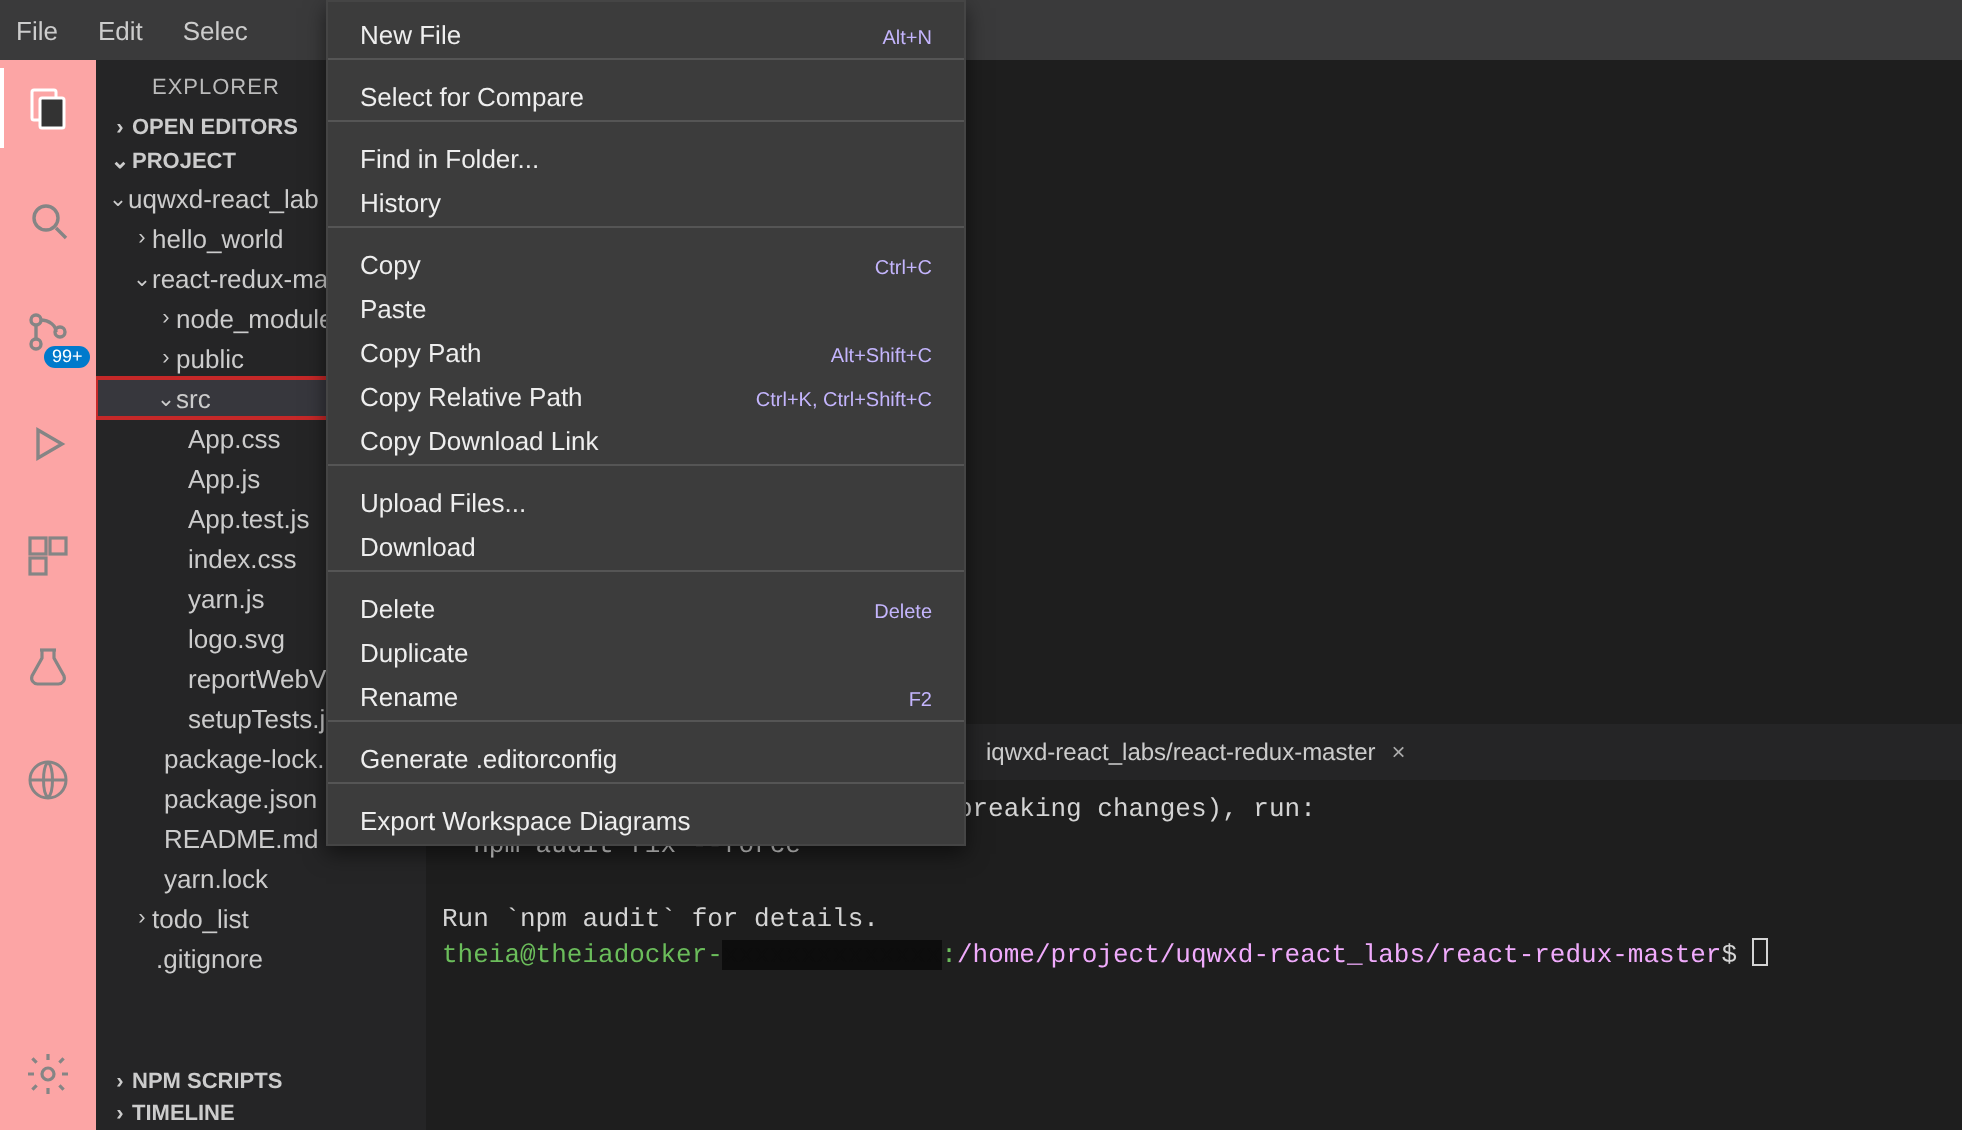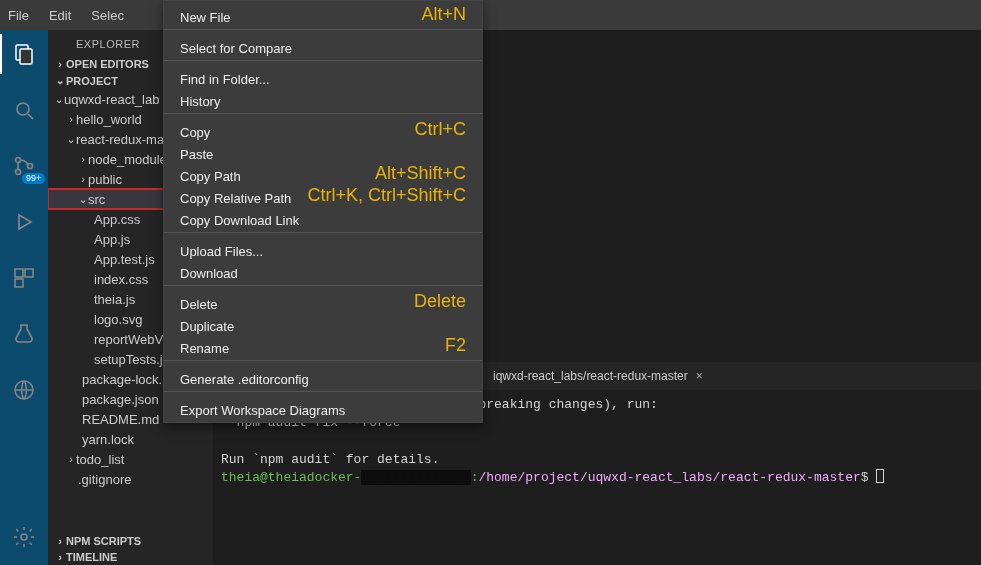--- a/index.html
+++ b/index.html
@@ -191,7 +191,7 @@
   }
   .cm-row.highlight { background: #0a63a5; color: #ffffff; }
   .cm-sep { height: 1px; background: #555555; margin: 4px 0; }
-  .cm-sc { color: #eab308; font-size: 18px; }
+  .cm-sc { color: #c4b5fd; font-size: 10px; }
 </style>
 </head>
 <body>

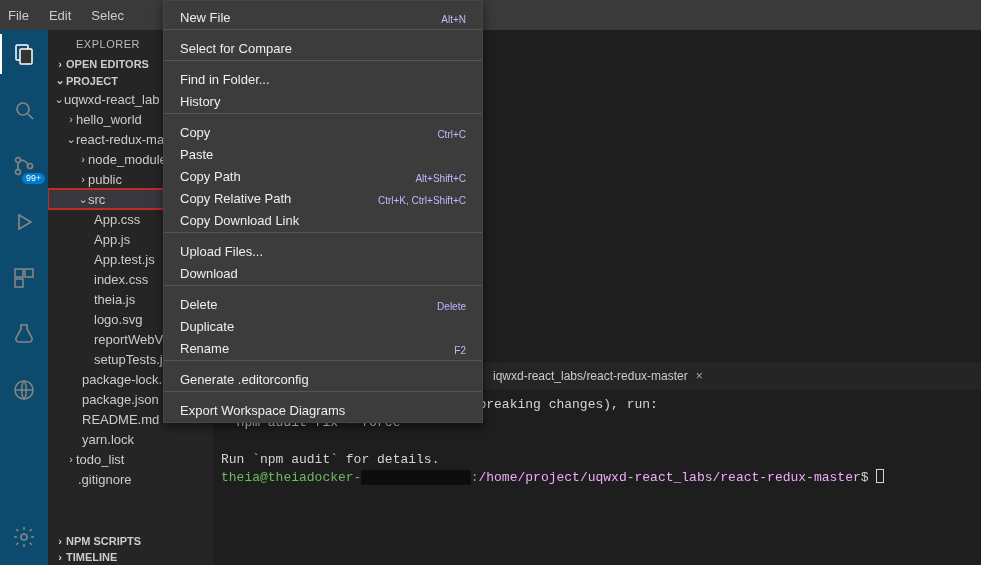--- a/index.html
+++ b/index.html
@@ -32,7 +32,7 @@
   
   .activitybar {
     width: 48px;
-    background: #0c4a6e;
+    background: #fca5a5;
     display: flex;
     flex-direction: column;
     align-items: center;

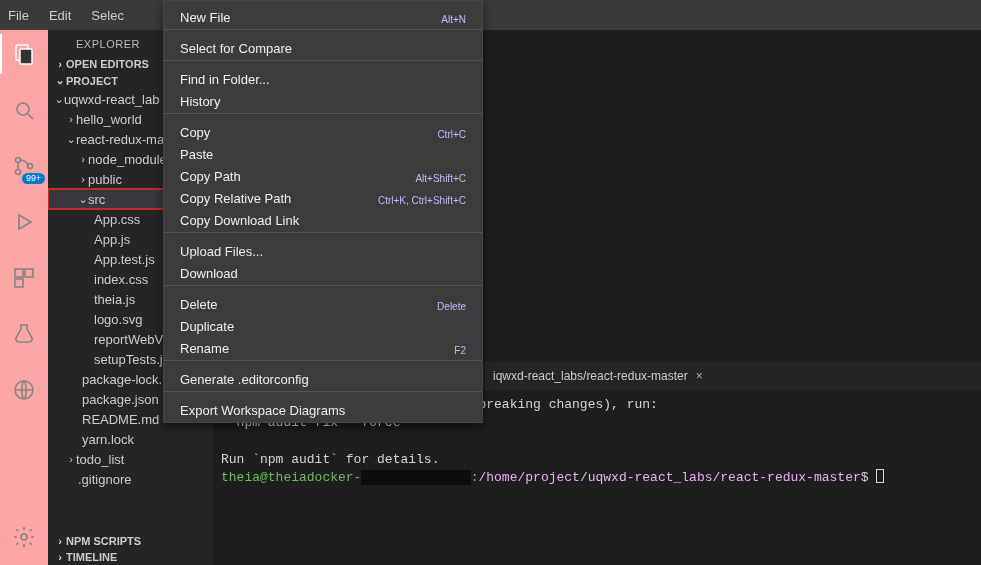--- a/index.html
+++ b/index.html
@@ -322,7 +322,7 @@
         </div>
       <div class="tree-row">
           <span class="ind" style="width:46px"></span>
-          <span>theia.js</span>
+          <span>yarn.js</span>
         </div>
       <div class="tree-row">
           <span class="ind" style="width:46px"></span>

